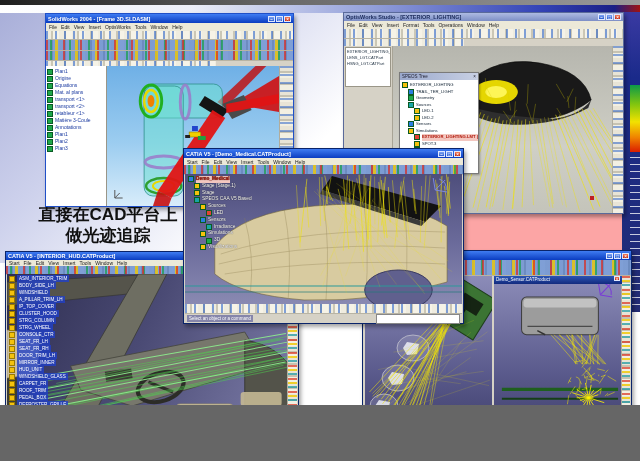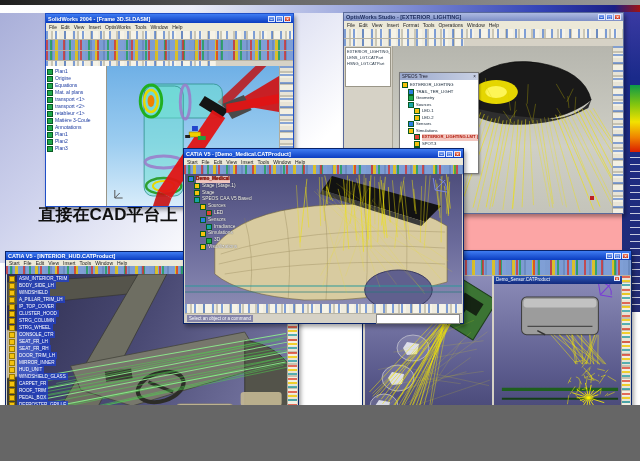--- a/index.html
+++ b/index.html
@@ -133,6 +133,7 @@
 
 <div class="caption">
   <div>直接在CAD平台上</div>
+  <div>做光迹追踪</div>
 </div>
 
 <div class="win" id="tr">

